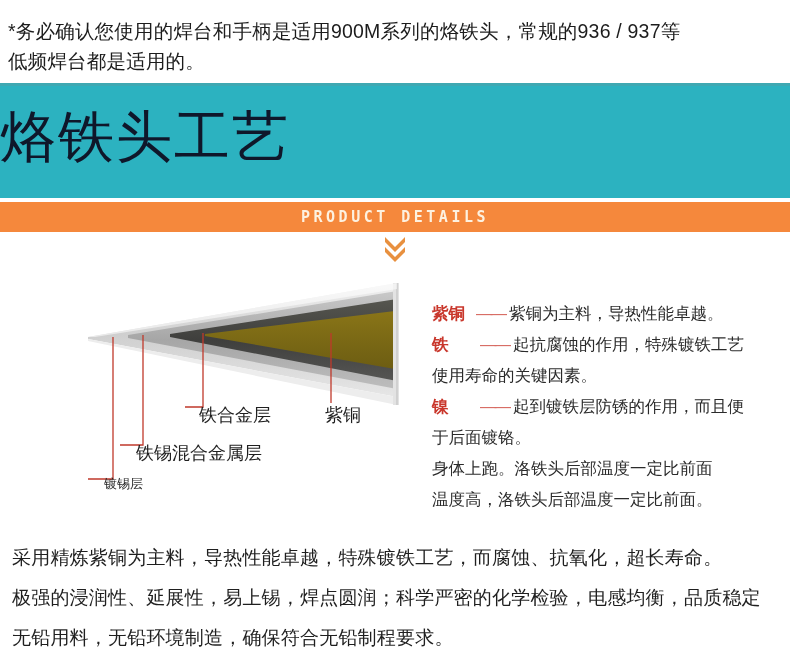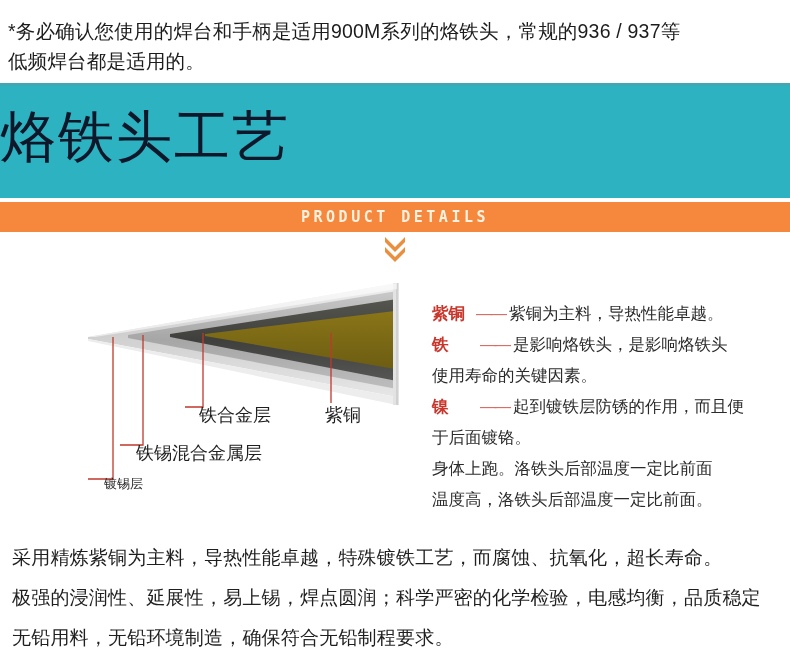--- a/index.html
+++ b/index.html
@@ -234,7 +234,7 @@
   </div>
 
   <div class="mat-line">
-    <span class="mat-key w-wide">铁</span><span class="mat-dash">——</span><span class="mat-cont">是影响烙铁头，是影响烙铁头</span>
+    <span class="mat-key w-wide">铁</span><span class="mat-dash">——</span><span class="mat-cont">起抗腐蚀的作用，特殊镀铁工艺</span>
   </div>
   <div class="mat-line">
     <span class="mat-cont">使用寿命的关键因素。</span>

